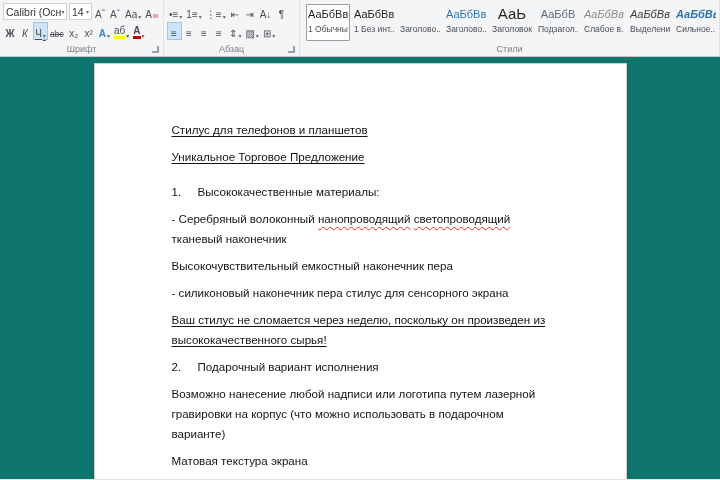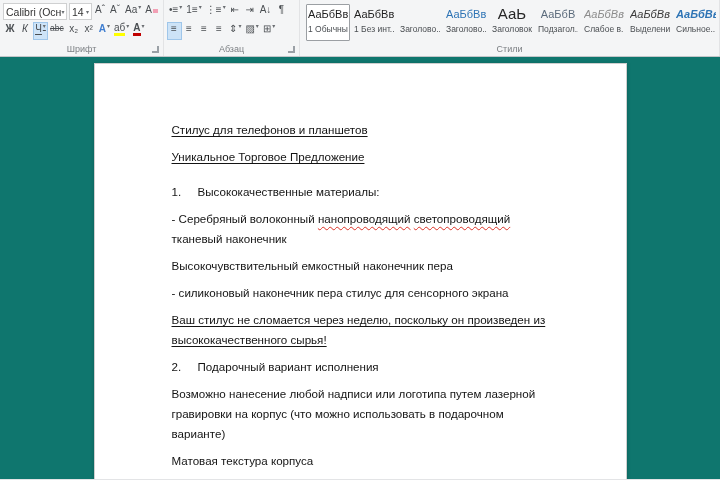--- a/index.html
+++ b/index.html
@@ -53,7 +53,7 @@
   .rbtn {
     border:1px solid transparent; background:transparent;
     font-size:10px; height:18px; min-width:15px;
-    display:inline-flex; align-items:flex-start; justify-content:center;
+    display:inline-flex; align-items:flex-end; justify-content:center;
     padding:0 1px; color:#4a4e52; cursor:pointer;
     font-family:"Liberation Sans", sans-serif;
     white-space:nowrap;

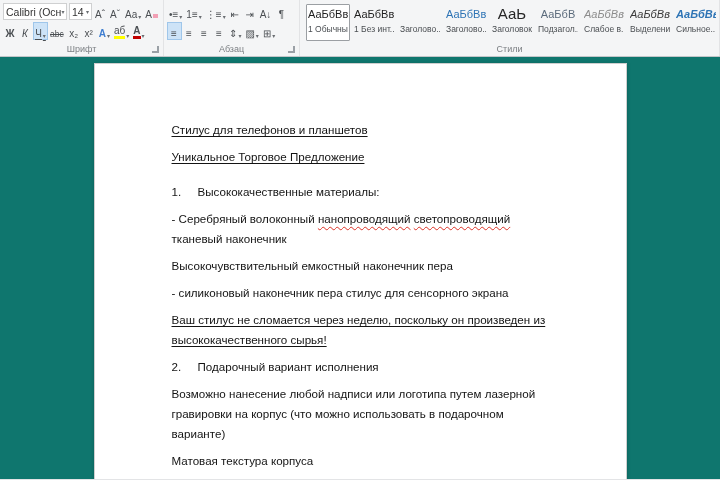--- a/index.html
+++ b/index.html
@@ -366,7 +366,7 @@
         <div class="para"><span class="u ">Ваш стилус не сломается через неделю, поскольку он произведен из высококачественного сырья!</span></div>
         <div class="para"><span class="num">2.</span><span class="">Подарочный вариант исполнения</span></div>
         <div class="para"><span class="">Возможно нанесение любой надписи или логотипа путем лазерной гравировки на корпус (что можно использовать в подарочном варианте)</span></div>
-        <div class="para"><span class="">Матовая текстура корпуса</span></div>
+        <div class="para"><span class="">Матовая текстура экрана</span></div>
       </div>
   </div>
 </div>

